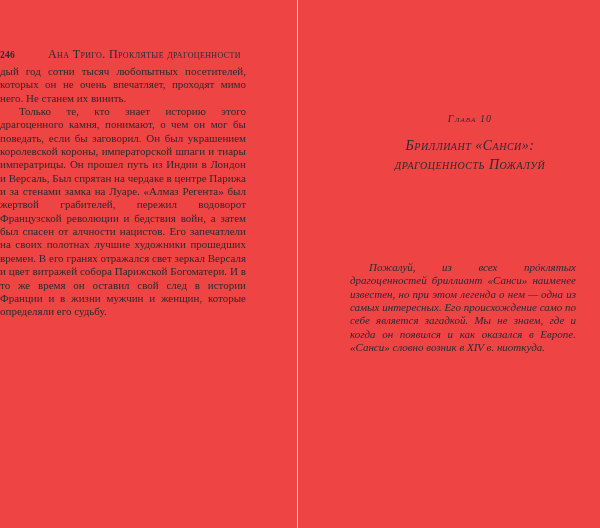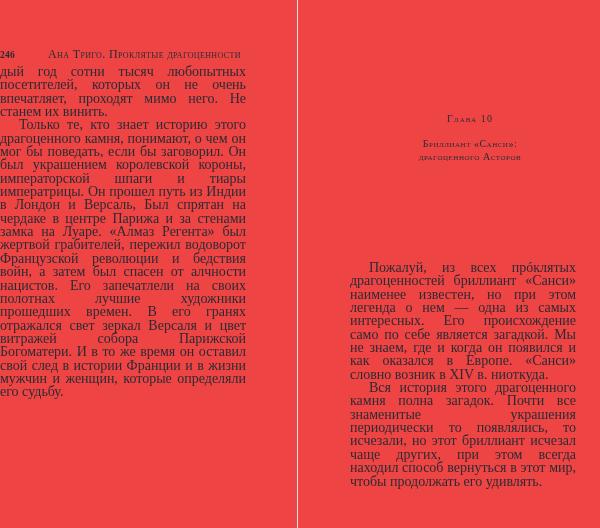--- a/index.html
+++ b/index.html
@@ -120,7 +120,7 @@
   
   .textblock p {
     margin: 0;
-    font-size: 14px;
+    font-size: 11px;
     line-height: 13.35px;
     text-align: justify;
     text-justify: inter-word;

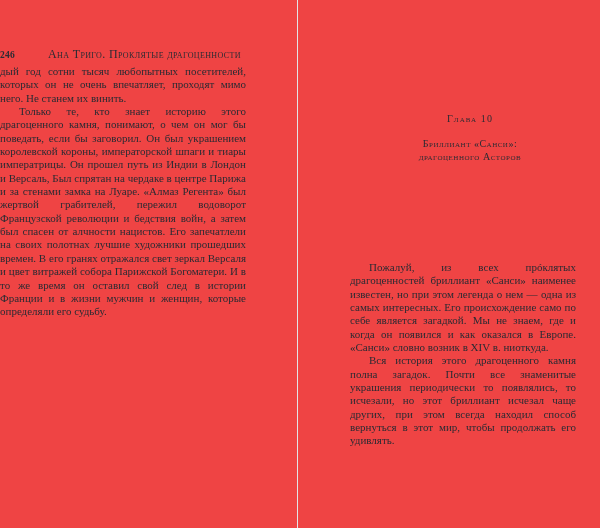--- a/index.html
+++ b/index.html
@@ -82,6 +82,7 @@
     top: 0;
     width: 302px;
     height: 528px;
+    font-style: italic;
   }
   .chapter-head {
     position: absolute;

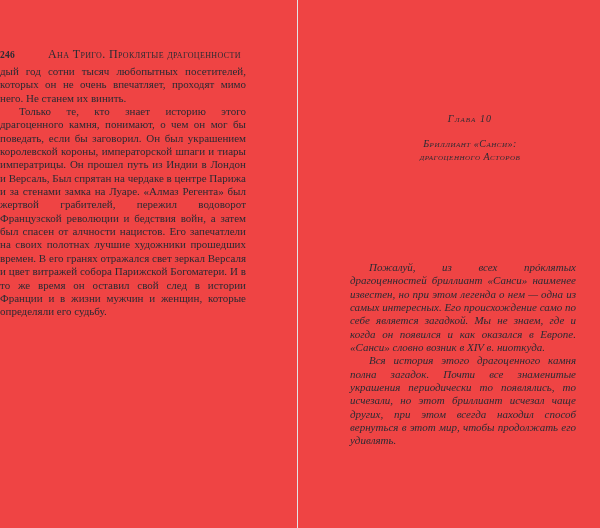--- a/index.html
+++ b/index.html
@@ -100,7 +100,7 @@
     white-space: nowrap;
   }
   .chapter-title {
-    font-size: 10px;
+    font-size: 14px;
     font-variant: small-caps;
     letter-spacing: 0.5px;
     line-height: 1.33;

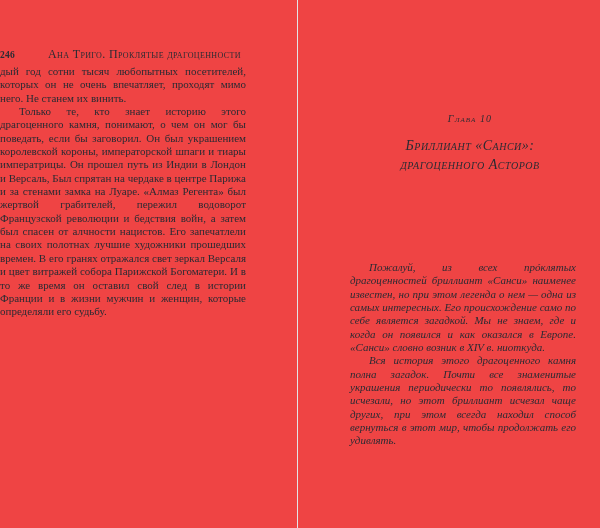--- a/index.html
+++ b/index.html
@@ -160,7 +160,7 @@
       <div class="chapter-number">Глава 10</div>
       <div class="chapter-title">
         <span class="tline">Бриллиант «Санси»:</span>
-        <span class="tline">драгоценного Асторов</span>
+        <span class="tline">драгоценность Пожалуй</span>
       </div>
     </div>
 

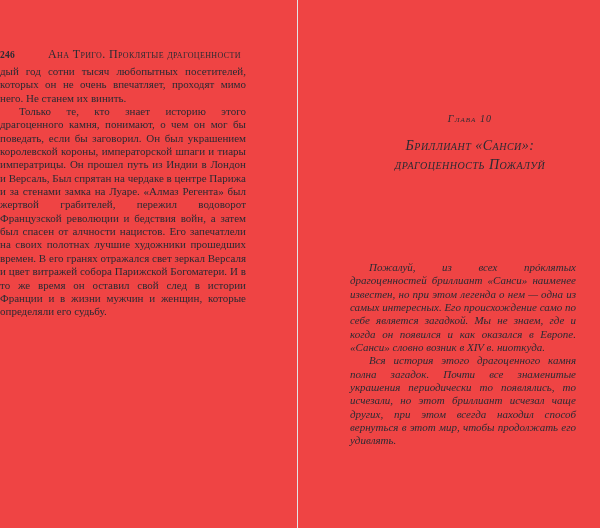--- a/index.html
+++ b/index.html
@@ -166,7 +166,6 @@
 
     <div class="textblock">
       <p>Пожалуй, из всех прóклятых драгоценностей бриллиант «Санси» наименее известен, но при этом легенда о нем — одна из самых интересных. Его происхождение само по себе является загадкой. Мы не знаем, где и когда он появился и как оказался в Европе. «Санси» словно возник в XIV в. ниоткуда.</p>
-      <p>Вся история этого драгоценного камня полна загадок. Почти все знаменитые украшения периодически то появлялись, то исчезали, но этот бриллиант исчезал чаще других, при этом всегда находил способ вернуться в этот мир, чтобы продолжать его удивлять.</p>
     </div>
 
   </div>

